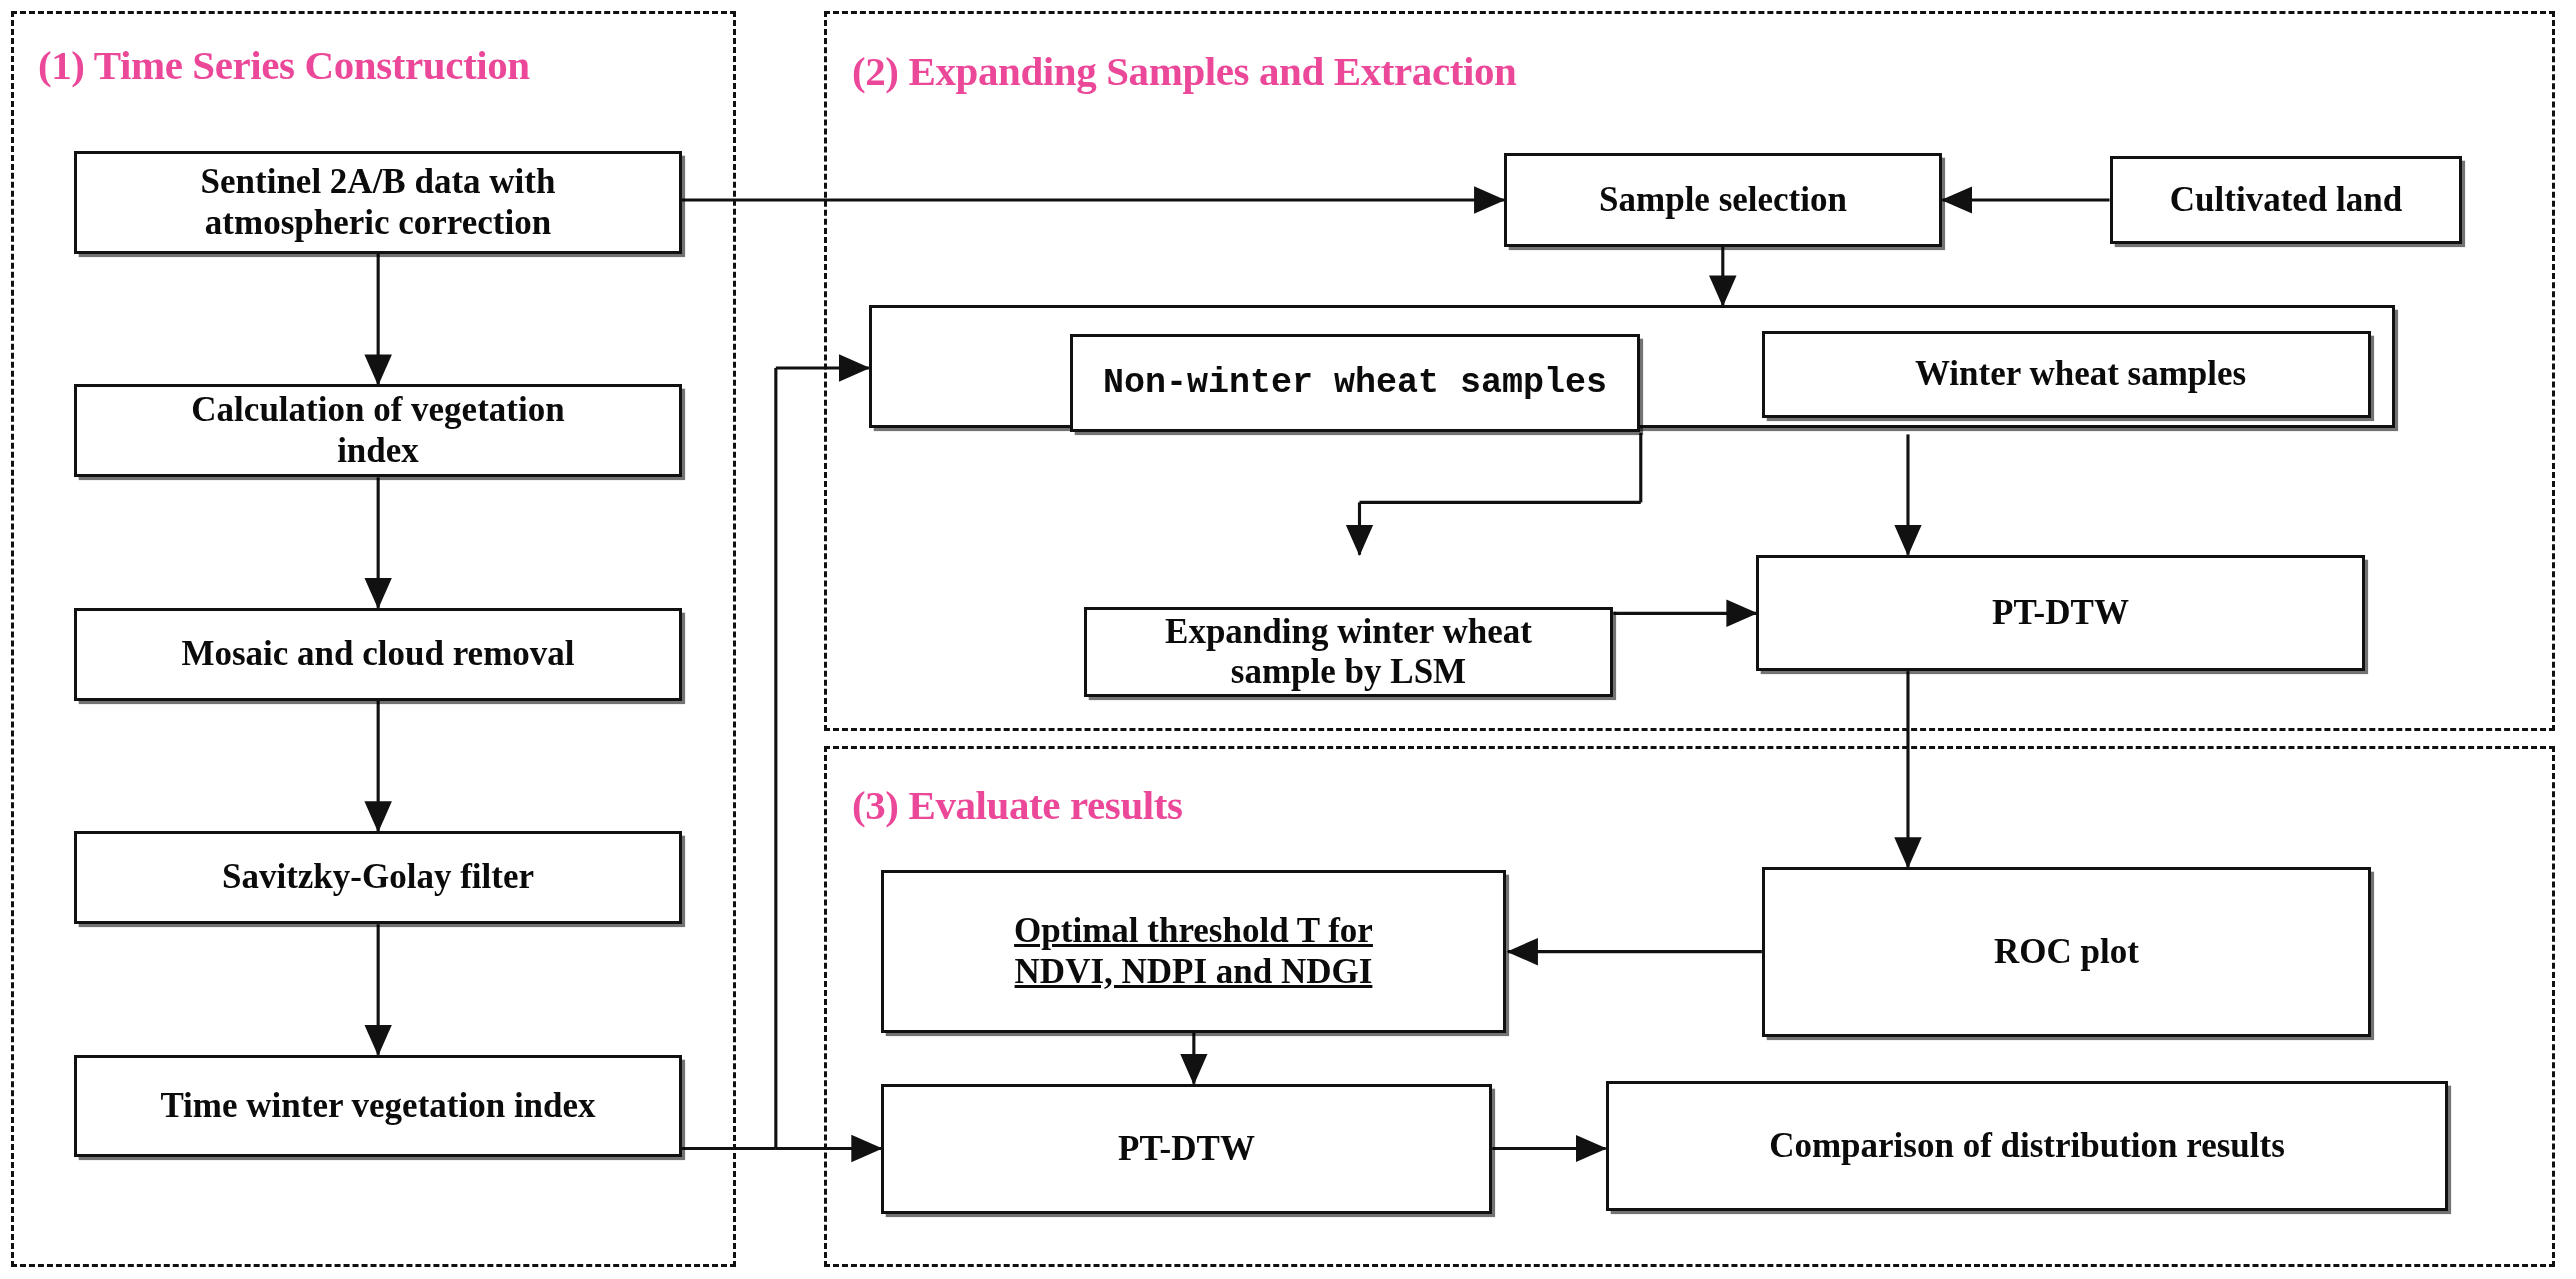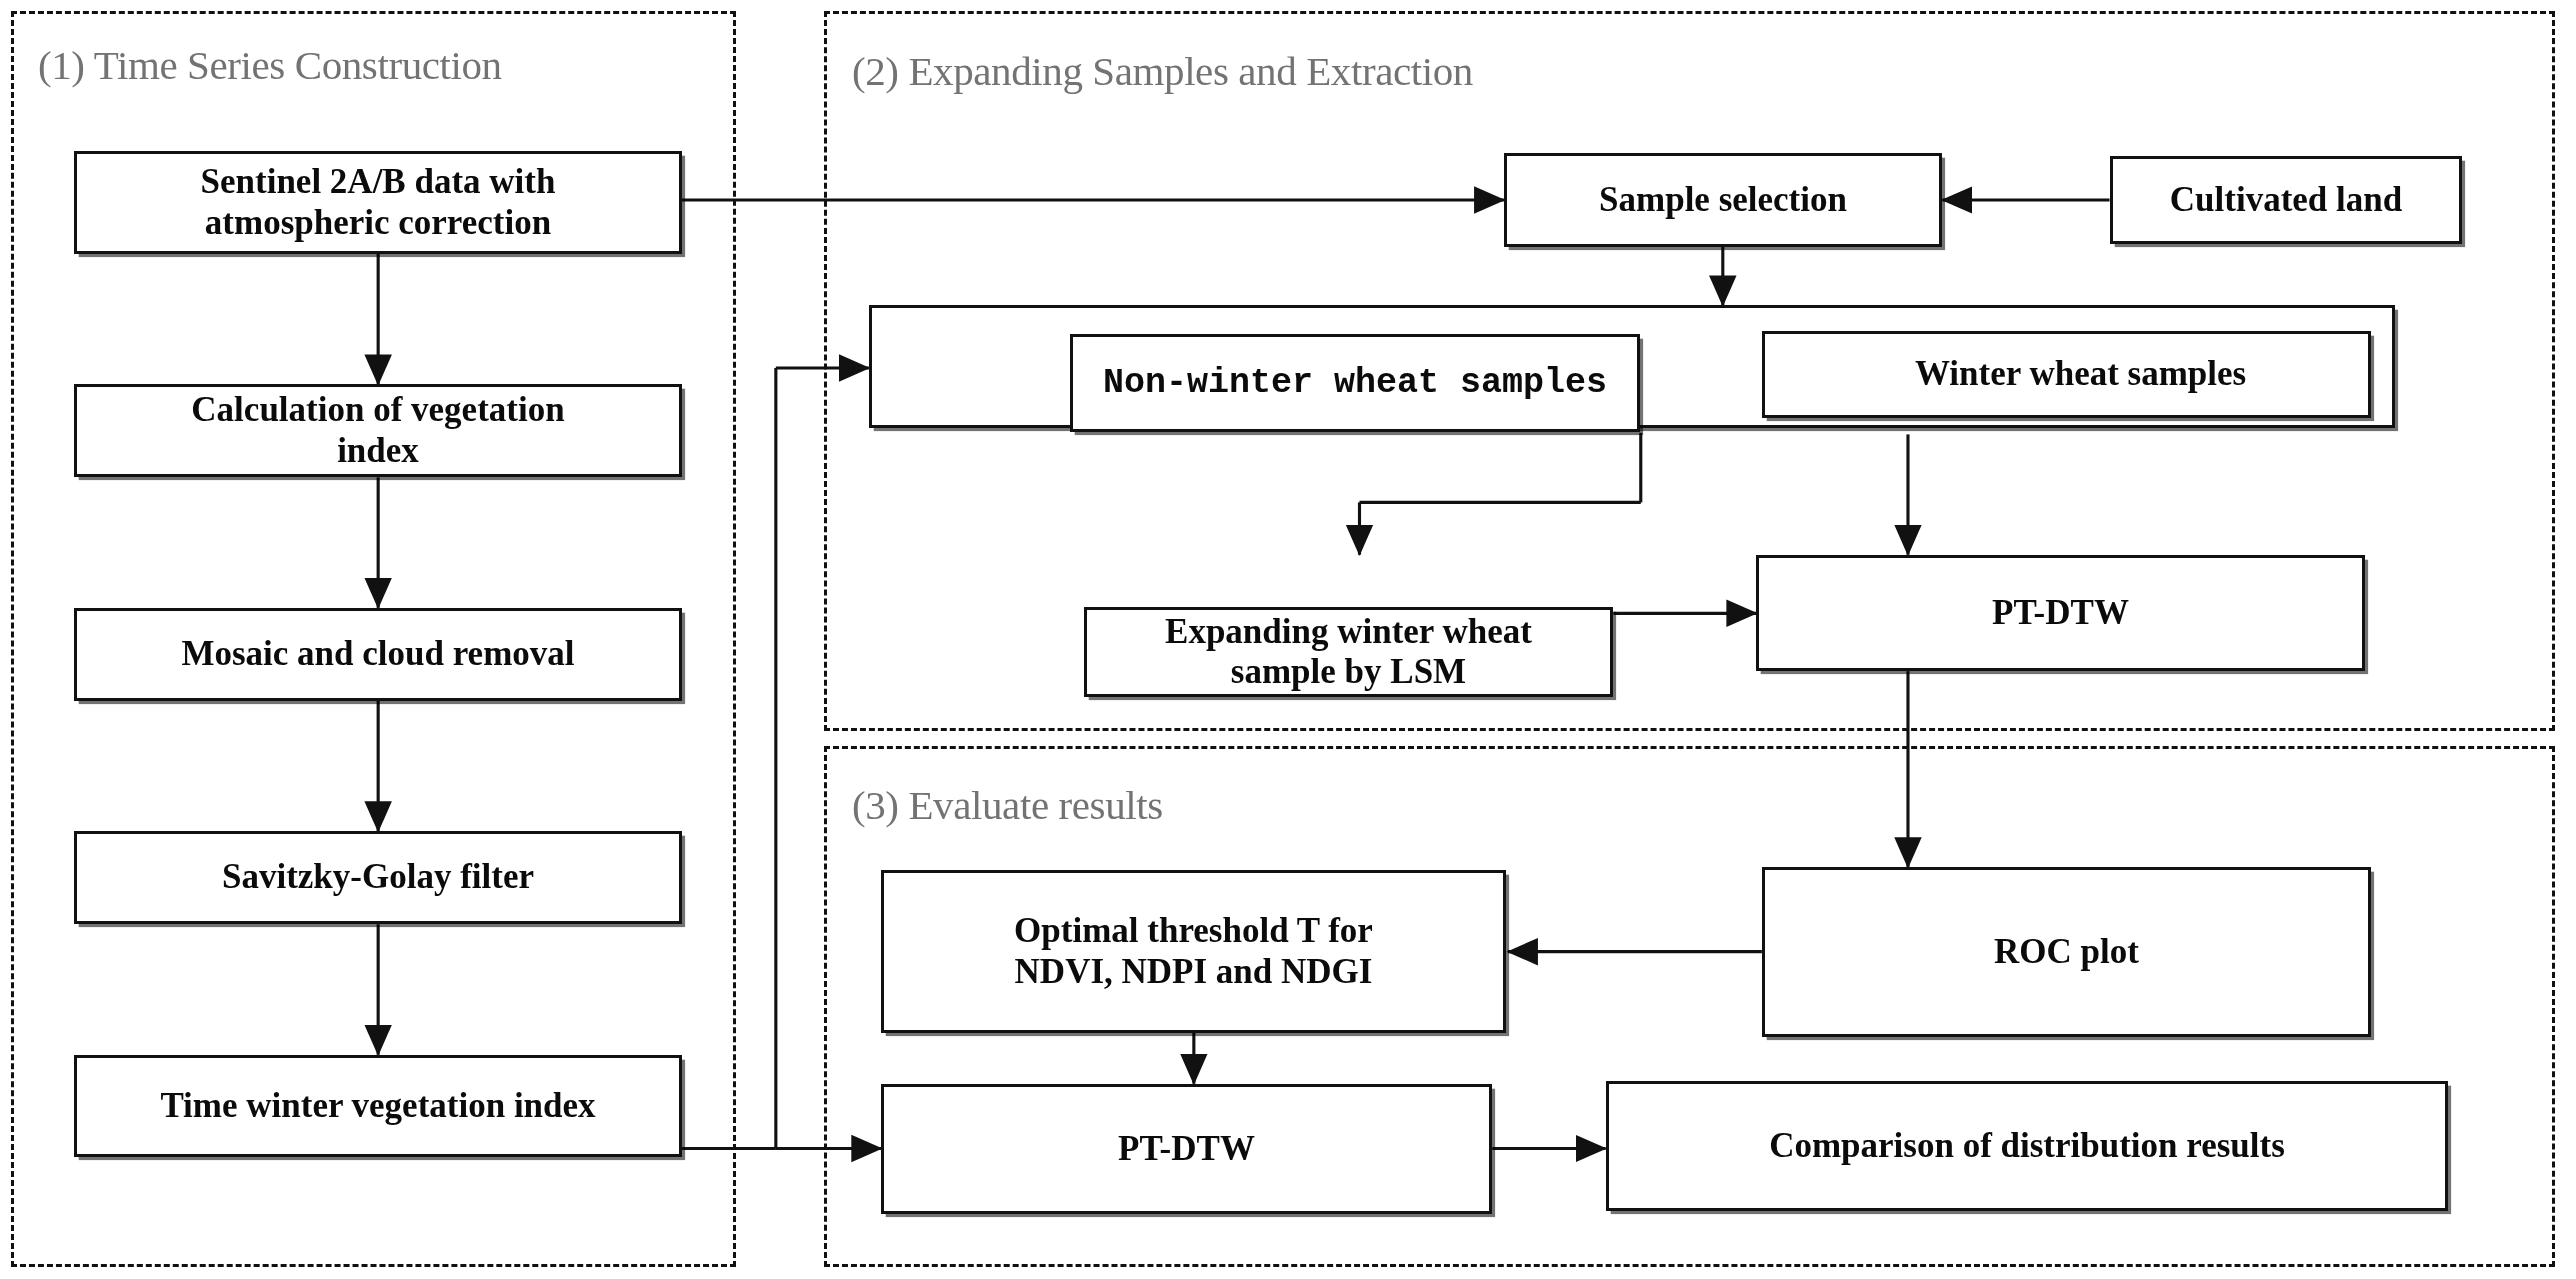--- a/index.html
+++ b/index.html
@@ -15,9 +15,9 @@
   }
   .panel-title{
     position:absolute;
-    font-weight:normal;
+    font-weight:bold;
     font-size:41px;
-    color:#737373;
+    color:#ec4899;
     letter-spacing:-0.4px;
     white-space:nowrap;
     font-family:"Liberation Serif",serif;

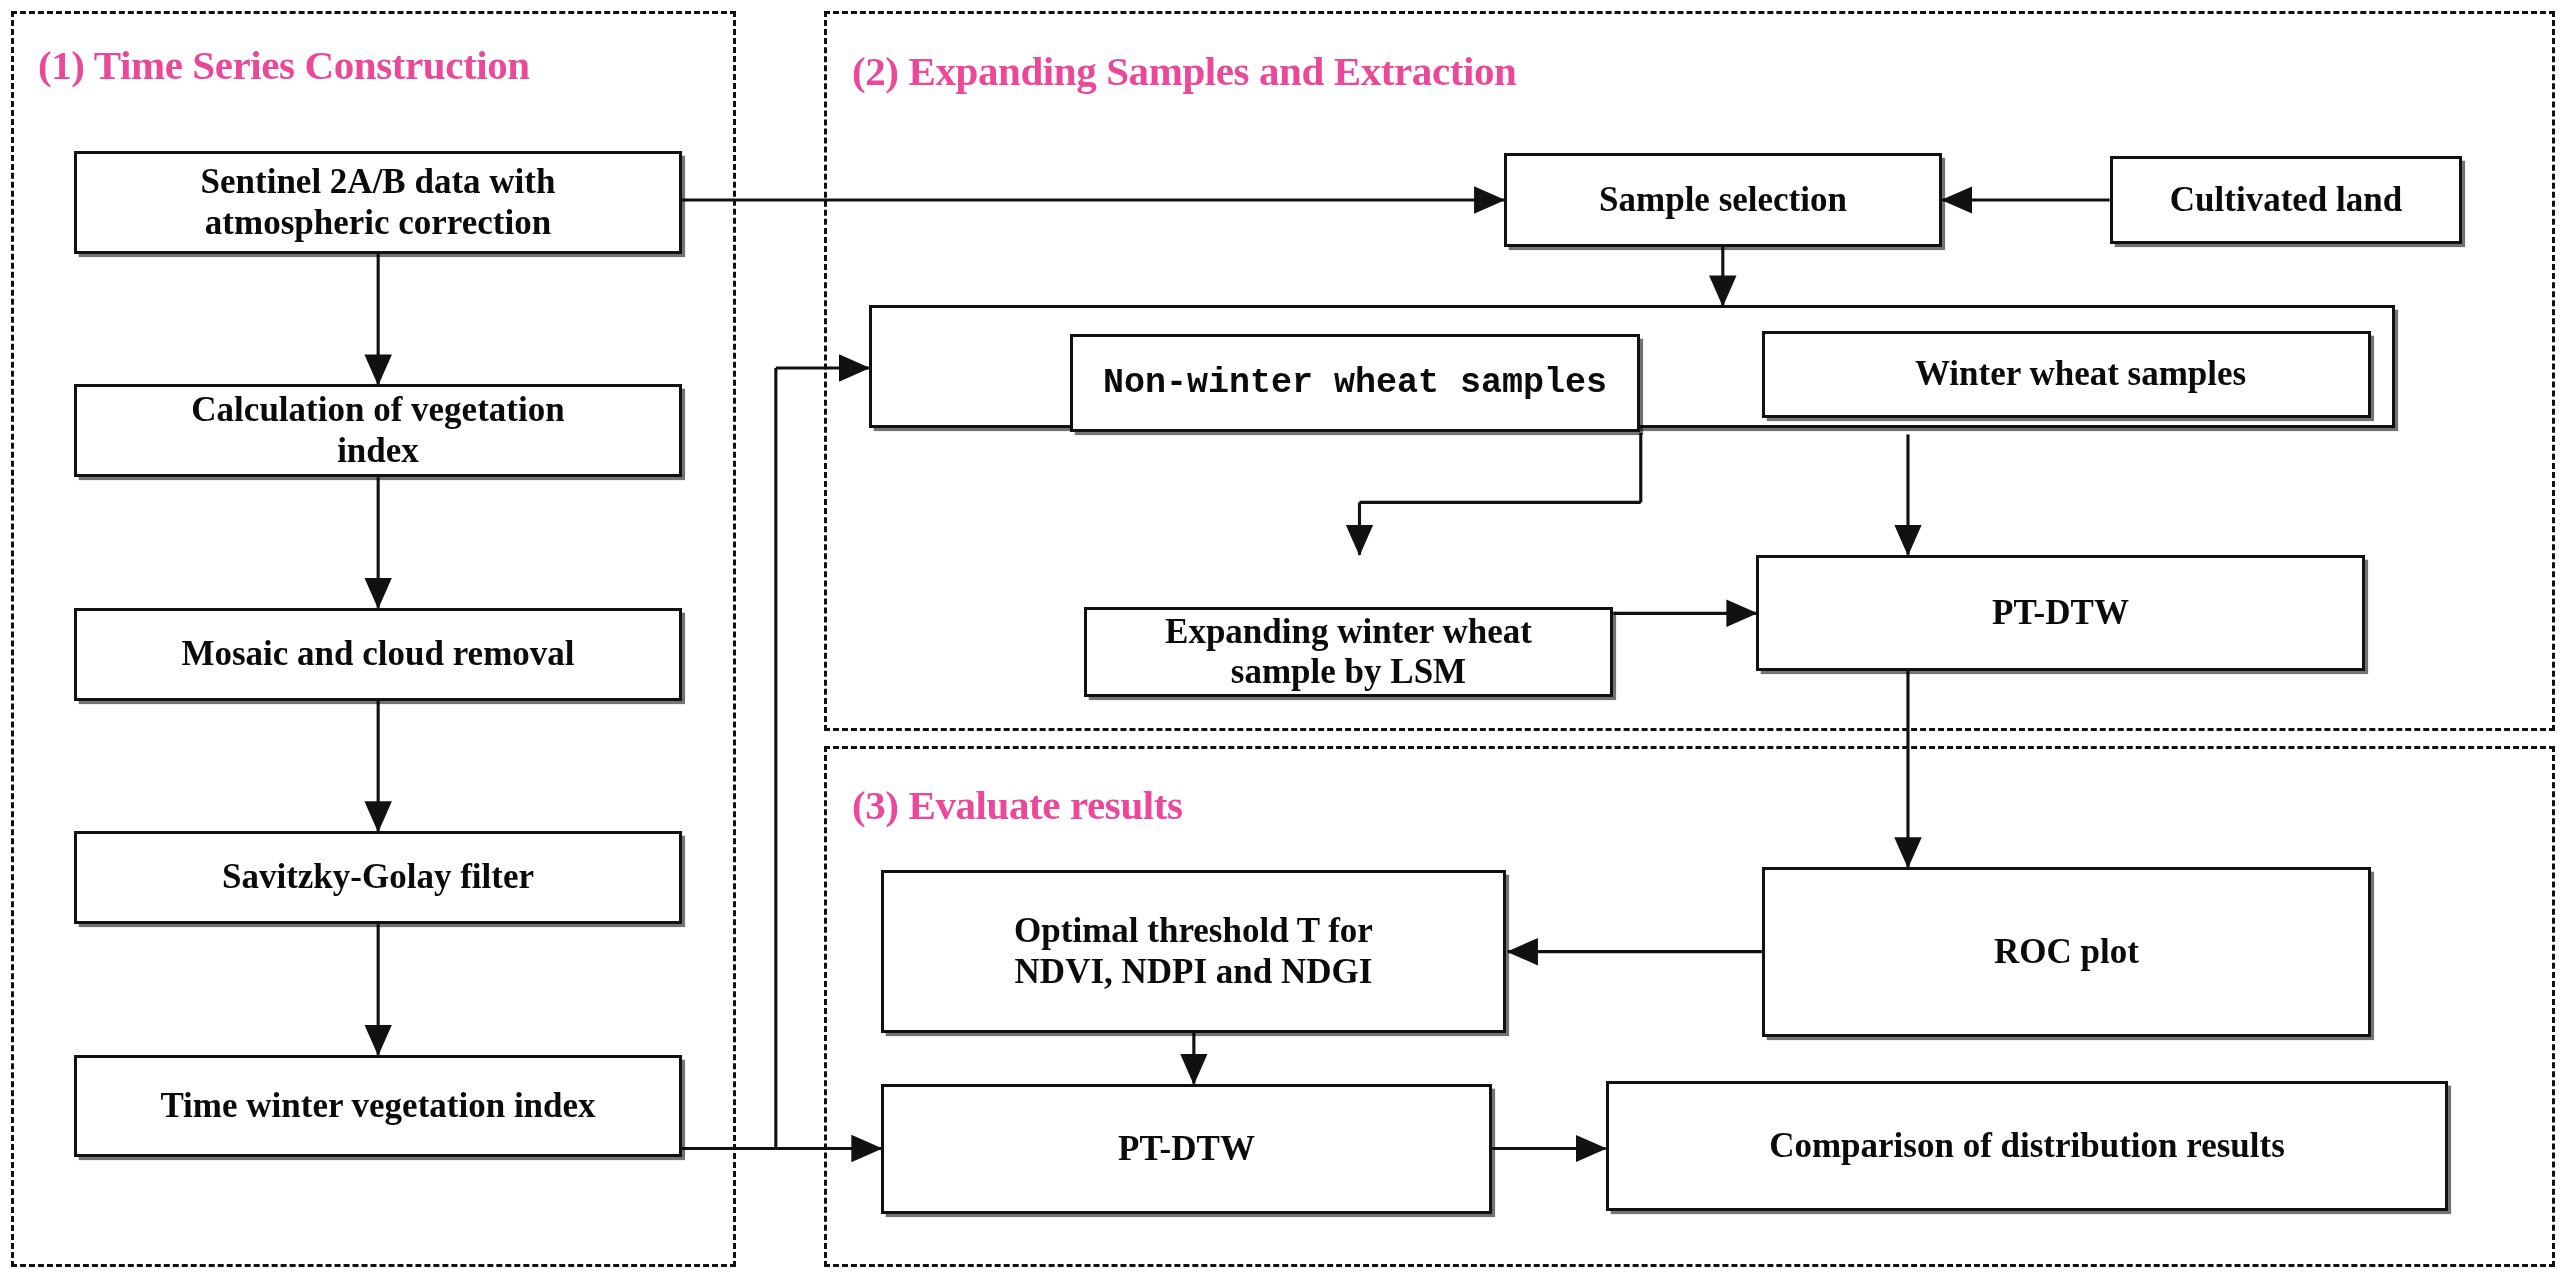--- a/index.html
+++ b/index.html
@@ -162,7 +162,7 @@
     <span>PT-DTW</span>
   </div>
 
-  <div class="node" style="left:881px;top:870px;width:625px;height:163px;">
+  <div class="node" style="left:881px;top:870px;width:625px;height:163px;text-decoration:underline;">
     <span>
       <span>Optimal threshold T for</span>
       <span>NDVI, NDPI and NDGI</span>

